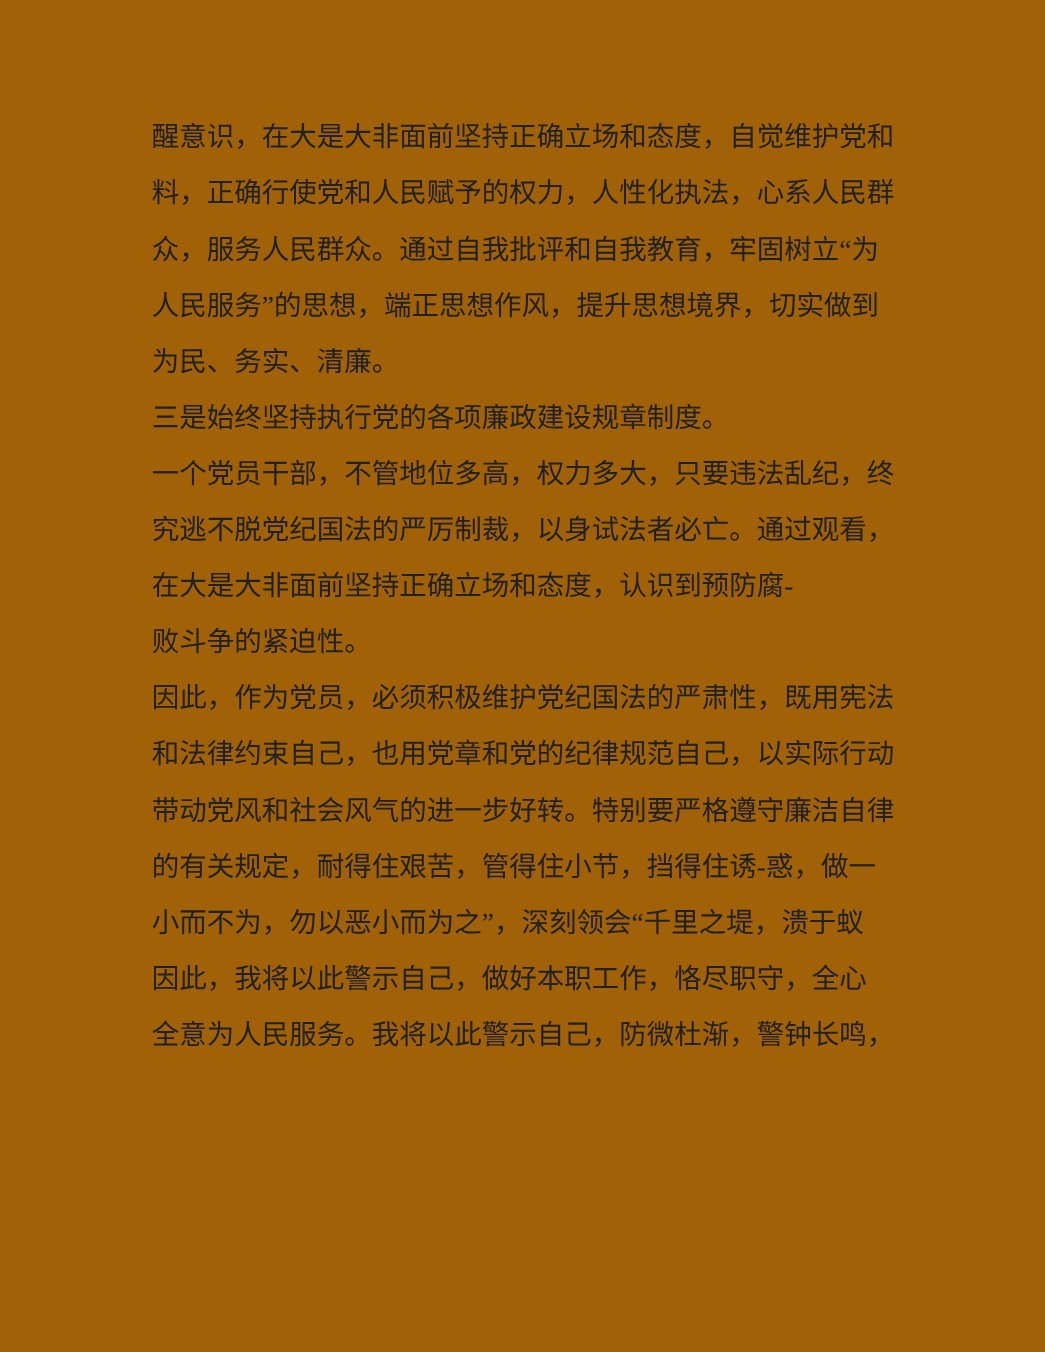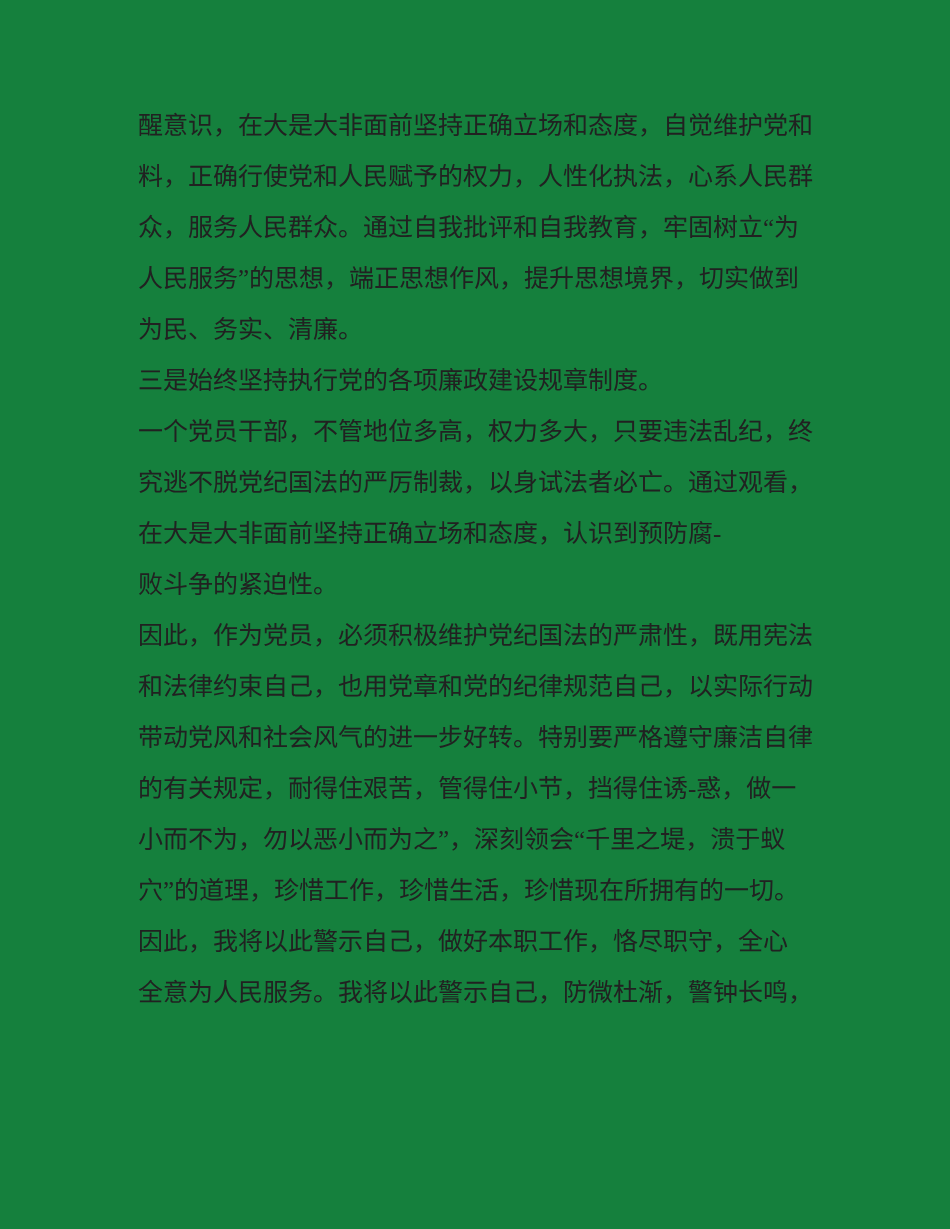--- a/index.html
+++ b/index.html
@@ -38,7 +38,7 @@
 </head>
 <body style="background: rgb(254, 254, 254);">
 
-<div class="page" style="background: #15803d; color: rgb(33, 33, 33);">
+<div class="page" style="background: #a16207; color: rgb(33, 33, 33);">
   <div class="text-block">
       <div class="text-line">醒意识，在大是大非面前坚持正确立场和态度，自觉维护党和</div>
       <div class="text-line">料，正确行使党和人民赋予的权力，人性化执法，心系人民群</div>

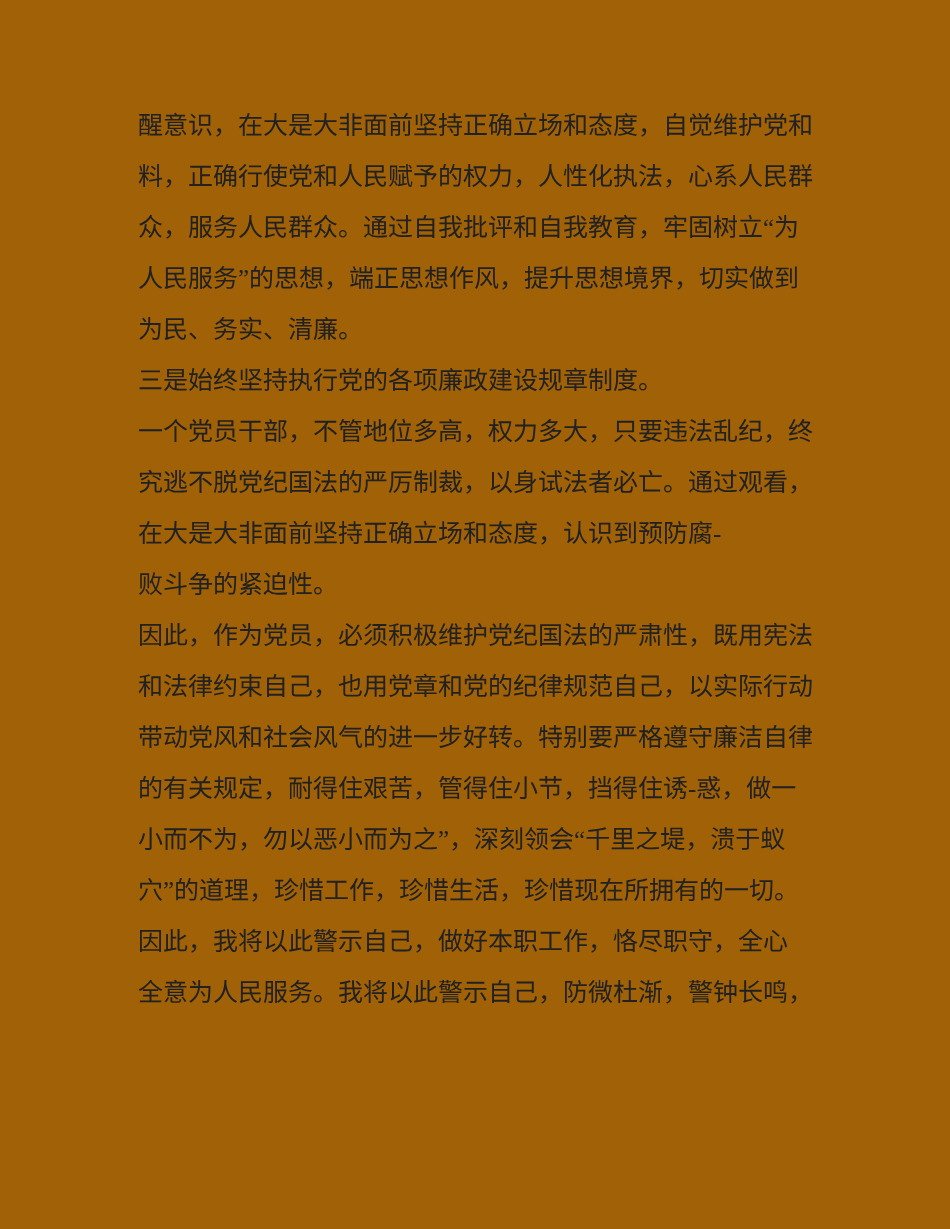--- a/index.html
+++ b/index.html
@@ -55,7 +55,6 @@
       <div class="text-line">带动党风和社会风气的进一步好转。特别要严格遵守廉洁自律</div>
       <div class="text-line">的有关规定，耐得住艰苦，管得住小节，挡得住诱-惑，做一</div>
       <div class="text-line">小而不为，勿以恶小而为之”，深刻领会“千里之堤，溃于蚁</div>
-      <div class="text-line">穴”的道理，珍惜工作，珍惜生活，珍惜现在所拥有的一切。</div>
       <div class="text-line">因此，我将以此警示自己，做好本职工作，恪尽职守，全心</div>
       <div class="text-line">全意为人民服务。我将以此警示自己，防微杜渐，警钟长鸣，</div>
     </div>

